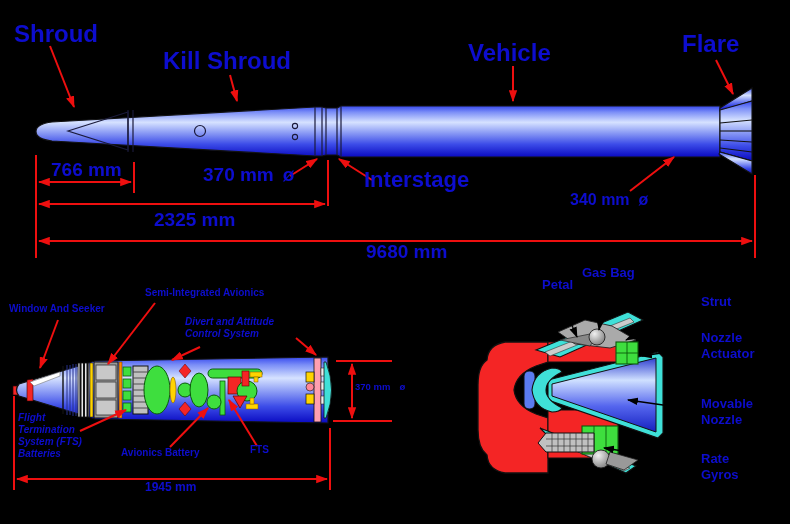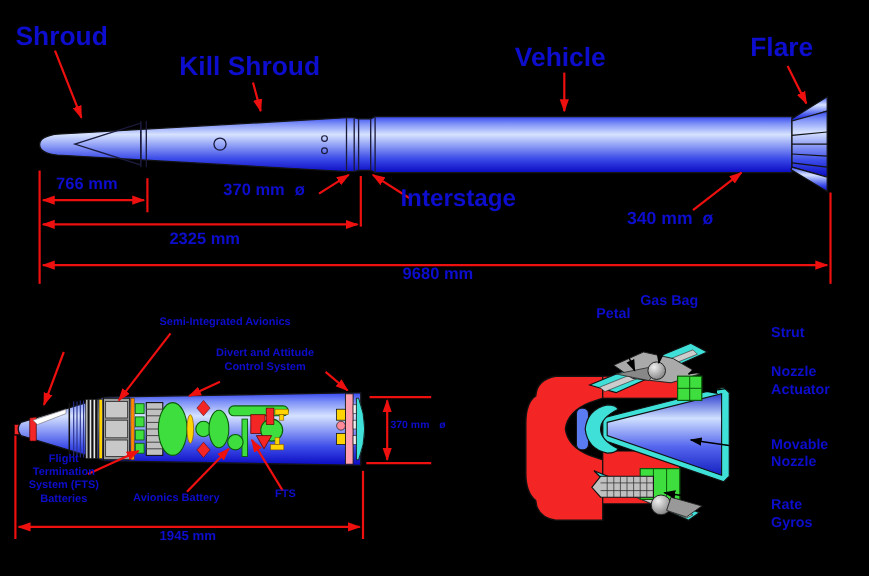--- a/index.html
+++ b/index.html
@@ -9,7 +9,7 @@
   .lbl{position:absolute;color:#0d0dce;font-weight:bold;white-space:pre-line;line-height:1.2;}
   .big{font-size:24px;}
   .mid{font-size:22px;}
-  .dim{font-size:15px;}
+  .dim{font-size:19px;}
   .dim2{font-size:16px;}
   .sm{font-size:10px;}
   .sm2{font-size:13px;}

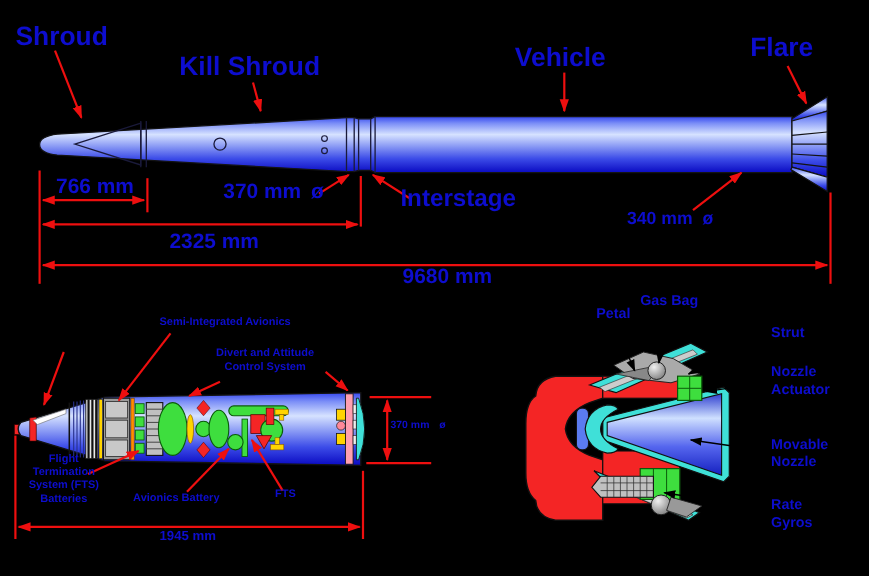--- a/index.html
+++ b/index.html
@@ -269,6 +269,7 @@
 <div class="lbl dim2" style="left:570px;top:190px"><span>340 mm</span><span class="sym">ø</span></div>
 <div class="lbl dim" style="left:366px;top:241px">9680 mm</div>
 
+<div class="lbl sm" style="left:9px;top:303px">Window And Seeker</div>
 <div class="lbl sm" style="left:145px;top:287px">Semi-Integrated Avionics</div>
 <div class="lbl sm ctr" style="left:185px;top:316px;width:112px">Divert and Attitude
 Control System</div>

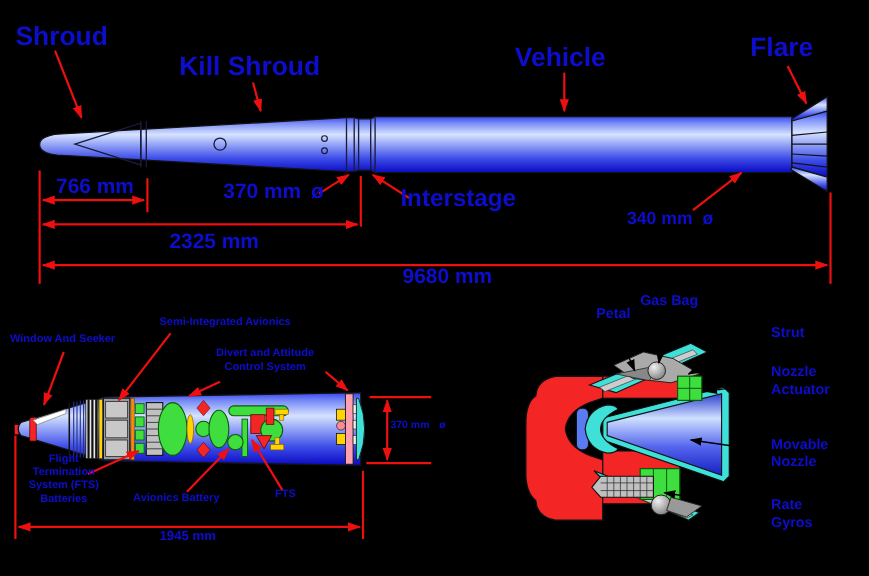--- a/index.html
+++ b/index.html
@@ -15,7 +15,7 @@
   .sm2{font-size:13px;}
   .tiny{font-size:12px;}
   .micro{font-size:9.5px;}
-  .ctr{text-align:center;}
+  .ctr{text-align:left;font-style:italic;}
   .sym{margin-left:9px;}
 </style>
 </head>

